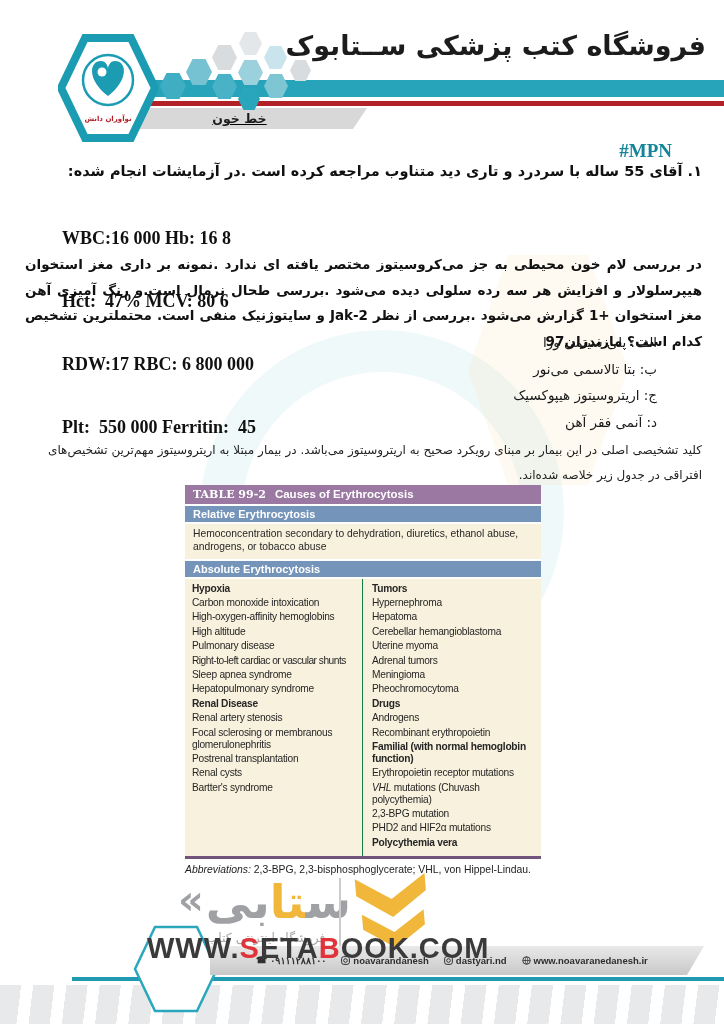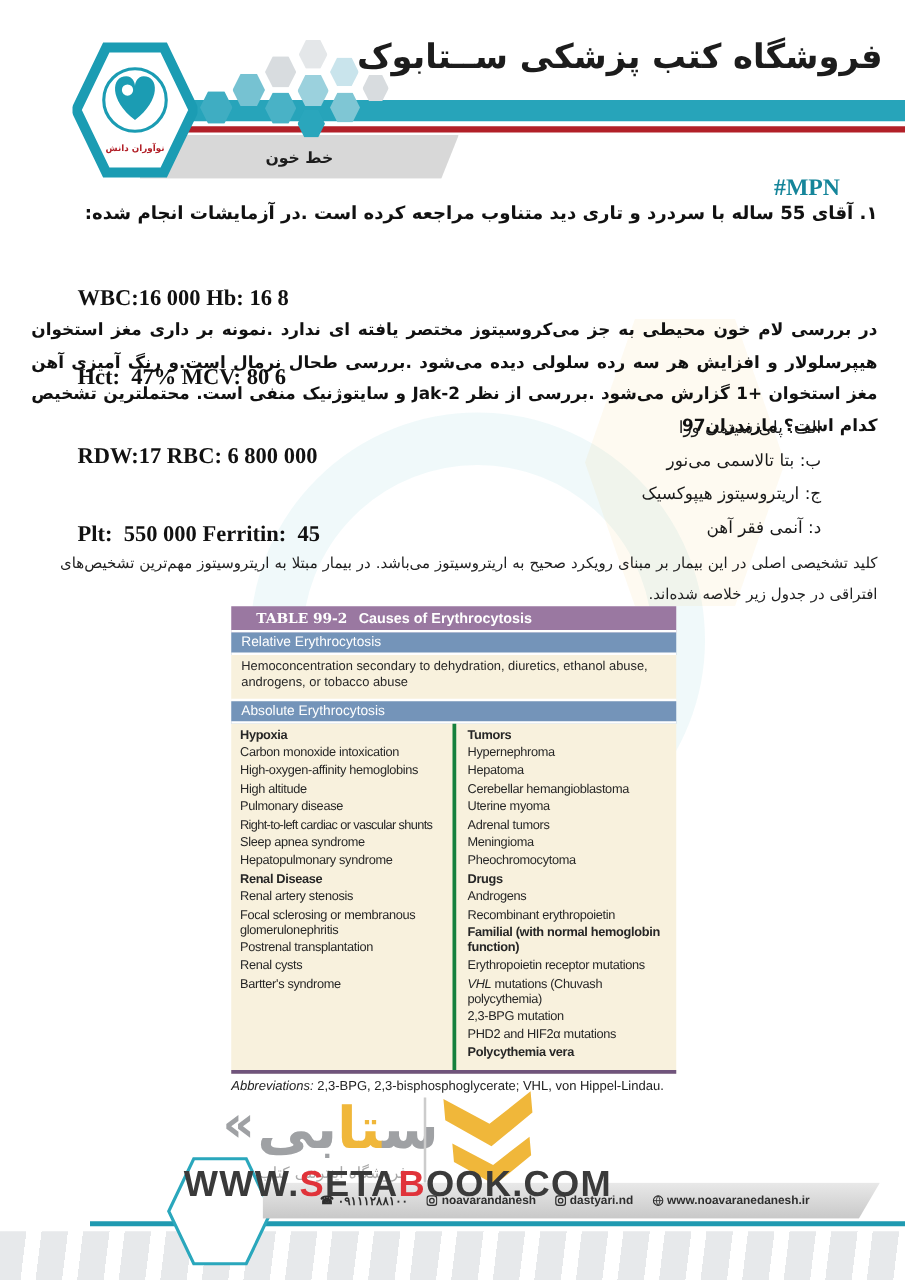--- a/index.html
+++ b/index.html
@@ -10,9 +10,9 @@
   .store-title{position:absolute;top:30px;right:18px;font-size:27px;font-weight:bold;color:#1c1c1c;direction:rtl;letter-spacing:0;}
   .teal-bar{position:absolute;left:140px;right:0;top:80px;height:17px;background:#27a4ba;}
   .red-line{position:absolute;left:148px;right:0;top:101px;height:5px;background:#b22028;}
-  .gray-tab{position:absolute;left:112px;top:108px;width:255px;height:35px;background:#d8d8d8;
+  .gray-tab{position:absolute;left:112px;top:108px;width:255px;height:21px;background:#d8d8d8;
             clip-path:polygon(0 0,100% 0,calc(100% - 14px) 100%,0 100%);
-            display:flex;align-items:center;justify-content:center;}
+            display:flex;align-items:center;justify-content:center;text-decoration:underline;}
   .gray-tab span{font-size:12.5px;font-weight:bold;color:#1d1d1d;direction:rtl;}
   .logo-hex{position:absolute;left:58px;top:28px;width:100px;height:120px;z-index:6;}
   .hex-cluster span{position:absolute;clip-path:polygon(25% 0,75% 0,100% 50%,75% 100%,25% 100%,0 50%);z-index:5;}

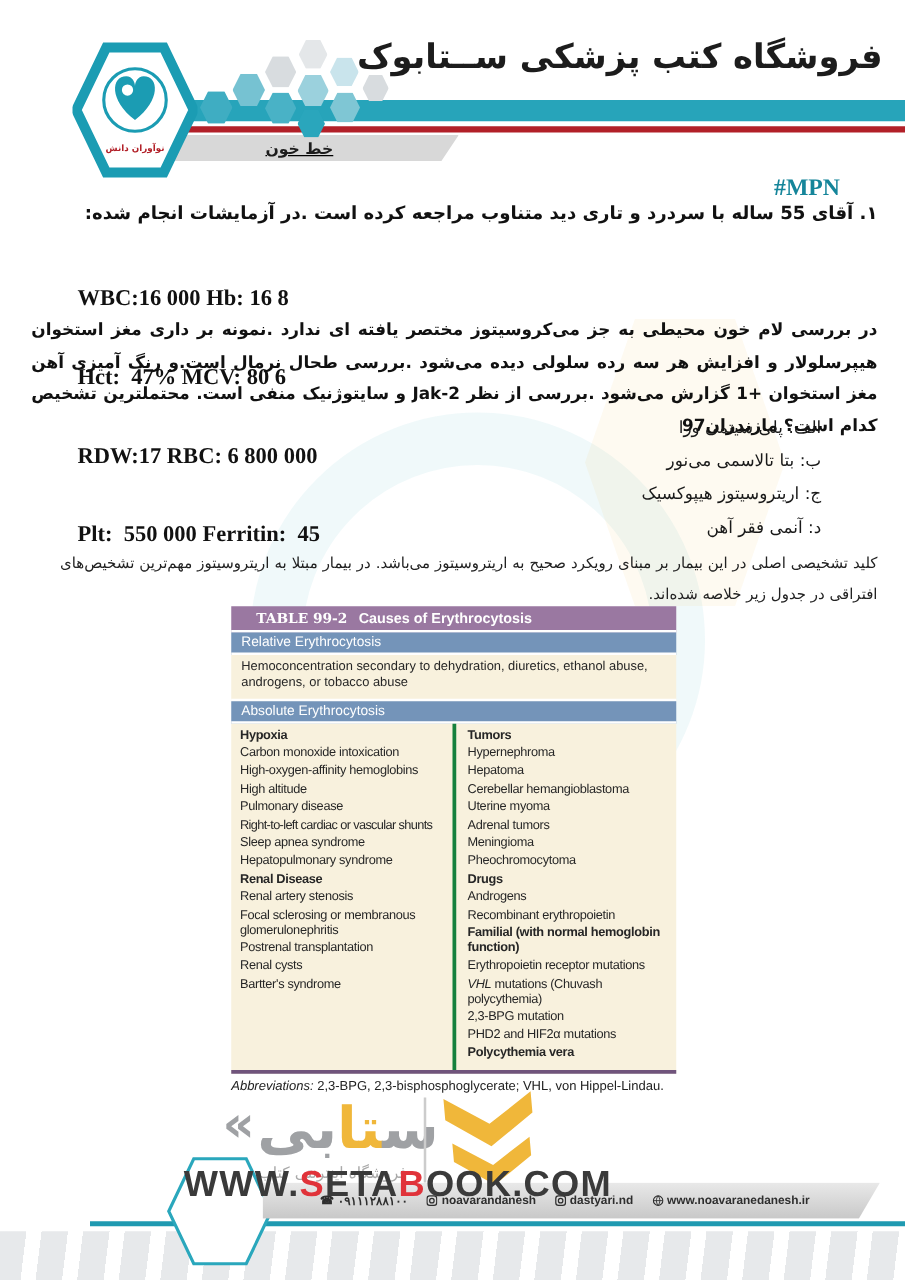--- a/index.html
+++ b/index.html
@@ -36,7 +36,7 @@
 
   
   .htable{position:absolute;left:185px;top:485px;width:356px;z-index:1;font-family:"Liberation Sans",sans-serif;}
-  .ttl{background:#9a78a1;color:#fff;padding:3px 8px 3px 20px;border-bottom:2px solid #fff;display:flex;gap:9px;align-items:baseline;}
+  .ttl{background:#9a78a1;color:#fff;padding:3px 8px 3px 8px;border-bottom:2px solid #fff;display:flex;gap:9px;align-items:baseline;}
   .ttl .lbl{font-family:"DejaVu Serif",serif;font-weight:bold;font-size:11px;}
   .ttl .cap{font-weight:bold;font-size:11.5px;}
   .sechdr{background:#7494b9;color:#fff;font-weight:normal;font-size:11px;padding:2px 8px;border-bottom:2px solid #fff;}

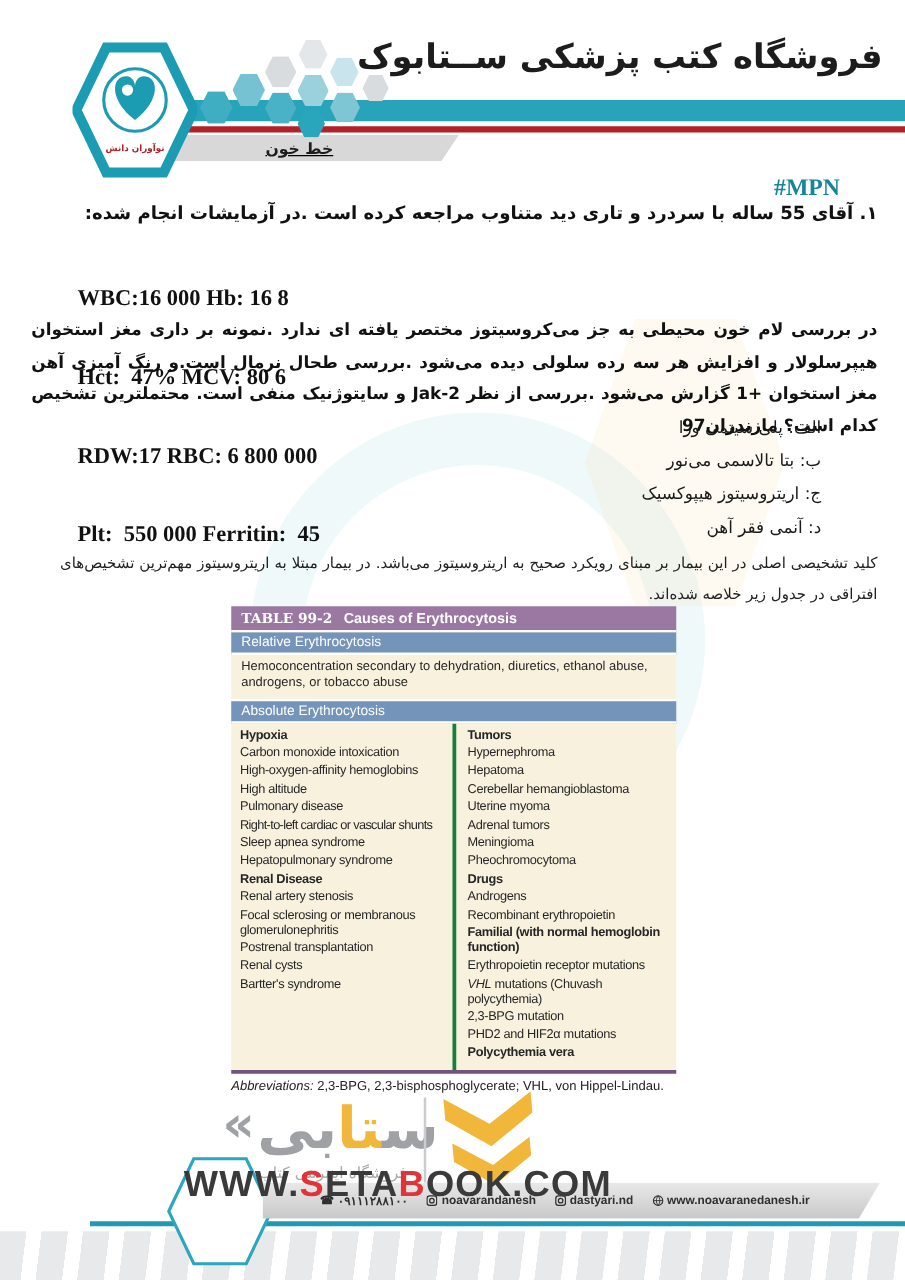--- a/index.html
+++ b/index.html
@@ -39,7 +39,7 @@
   .ttl{background:#9a78a1;color:#fff;padding:3px 8px 3px 8px;border-bottom:2px solid #fff;display:flex;gap:9px;align-items:baseline;}
   .ttl .lbl{font-family:"DejaVu Serif",serif;font-weight:bold;font-size:11px;}
   .ttl .cap{font-weight:bold;font-size:11.5px;}
-  .sechdr{background:#7494b9;color:#fff;font-weight:normal;font-size:11px;padding:2px 8px;border-bottom:2px solid #fff;}
+  .sechdr{background:#7494b9;color:#fff;font-weight:bold;font-size:11px;padding:2px 8px;border-bottom:2px solid #fff;}
   .tbody{background:#f8f1dd;color:#262626;}
   .reltext{padding:4px 8px 5px 8px;font-size:10.3px;line-height:12.8px;border-bottom:2px solid #fff;}
   .cols{display:flex;align-items:stretch;border-bottom:3px solid #70547c;}

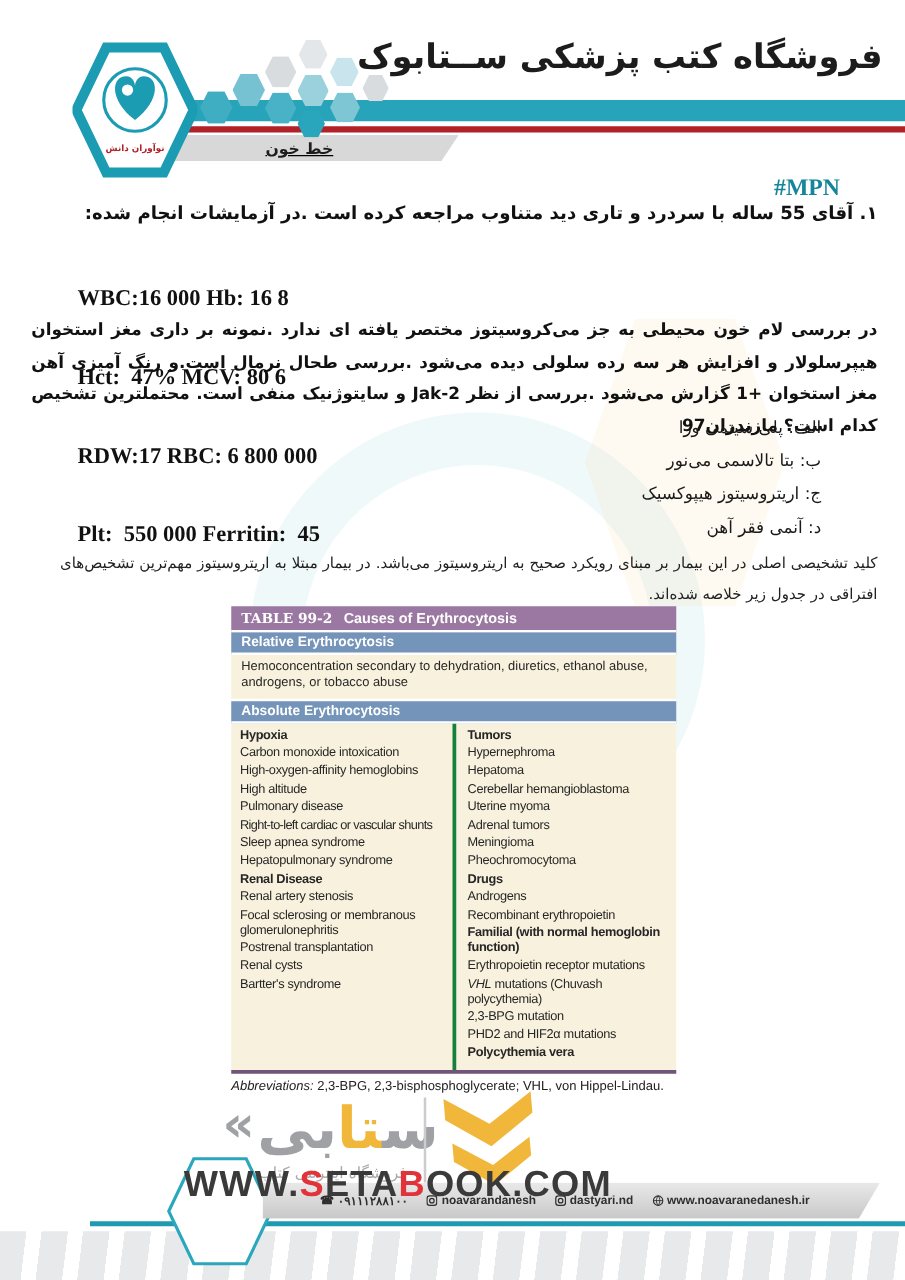--- a/index.html
+++ b/index.html
@@ -45,7 +45,7 @@
   .cols{display:flex;align-items:stretch;border-bottom:3px solid #70547c;}
   .tcol{padding:4px 0 5px 7px;}
   .tcol-left{width:170px;}
-  .tcol-right{flex:1;border-left:3px solid #15803d;padding-left:9px;padding-right:5px;}
+  .tcol-right{flex:1;border-left:1px solid #15803d;padding-left:9px;padding-right:5px;}
   .t-item{font-size:10.2px;letter-spacing:-0.25px;line-height:12px;margin-bottom:2.4px;}
   .t-item.bold{font-weight:bold;}
   .t-item.tight{letter-spacing:-0.5px;white-space:nowrap;}

